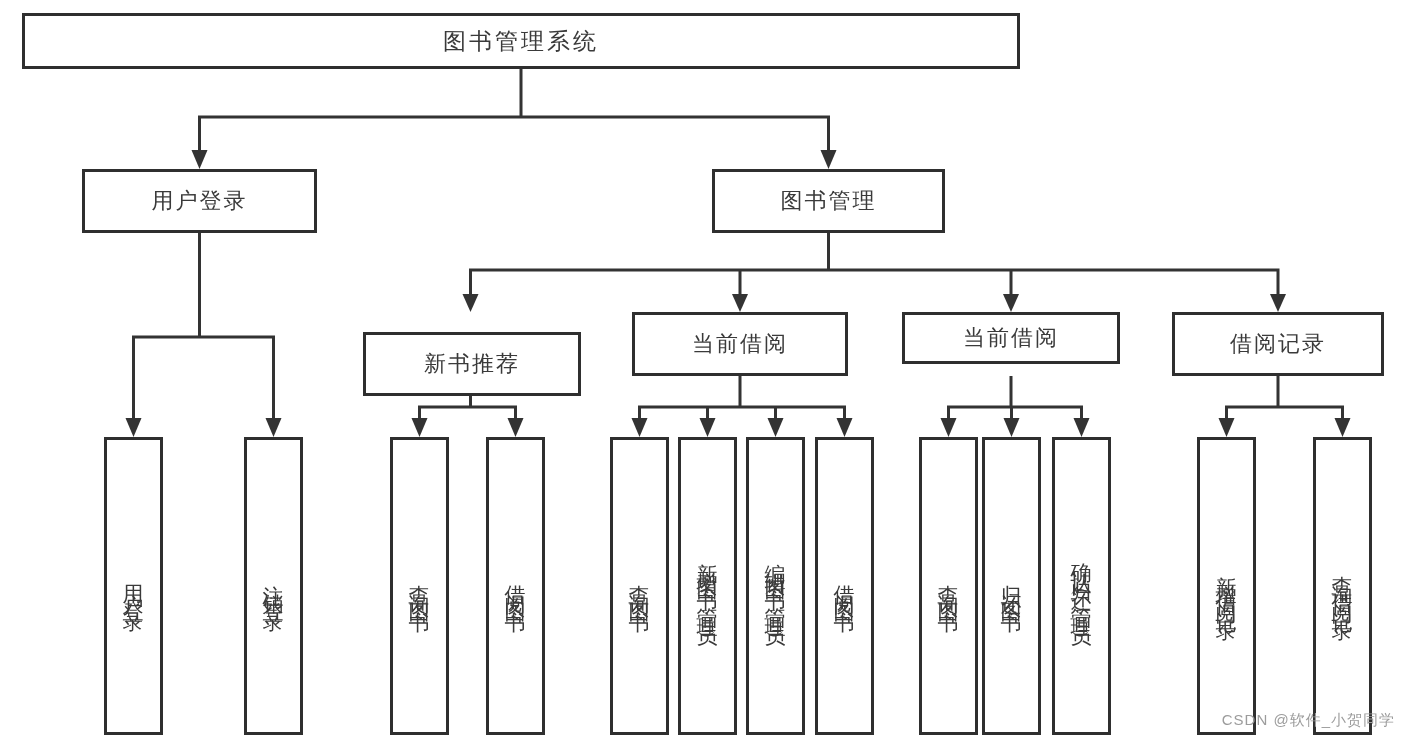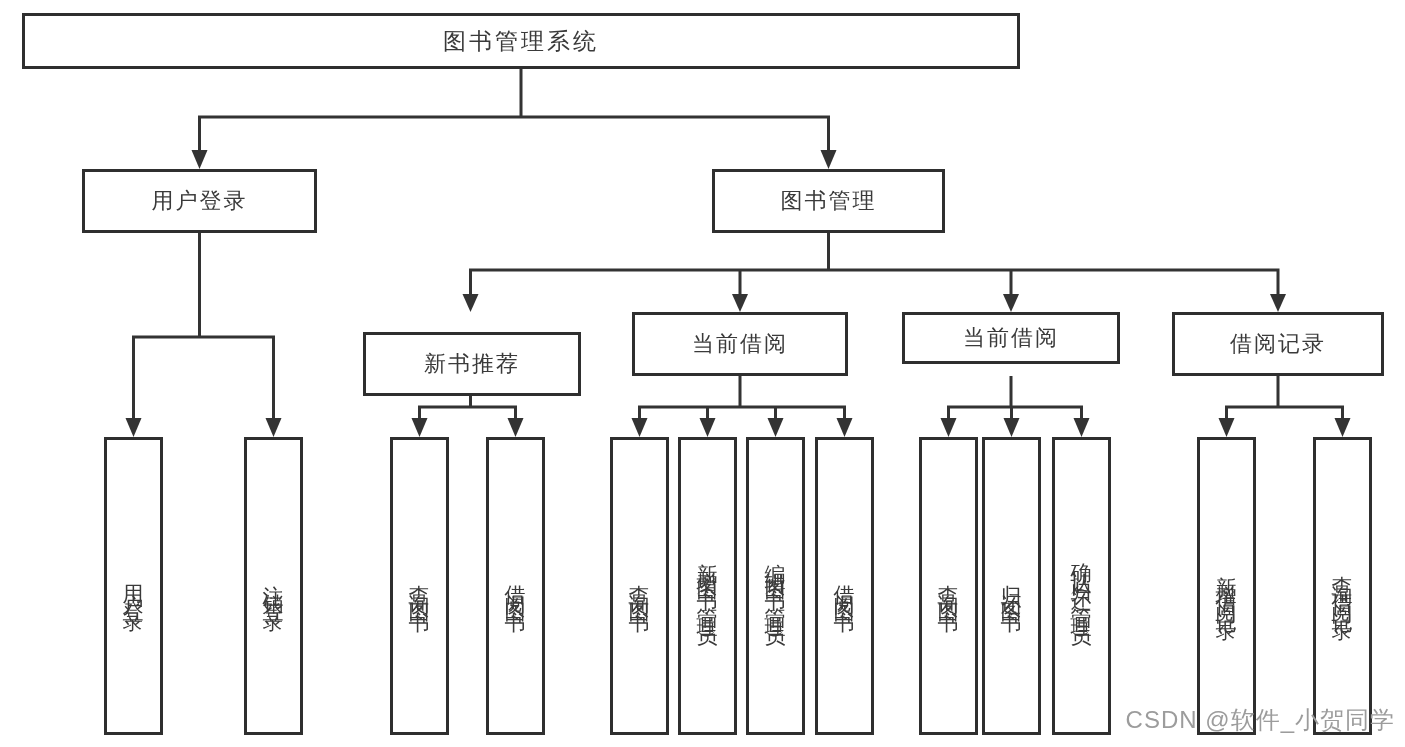--- a/index.html
+++ b/index.html
@@ -41,8 +41,8 @@
   }
   .watermark{
     position:absolute;
-    right:10px;bottom:11px;
-    font-size:24px;
+    right:10px;bottom:17px;
+    font-size:15px;
     color:var(--watermark);
     z-index:3;
     letter-spacing:1px;

